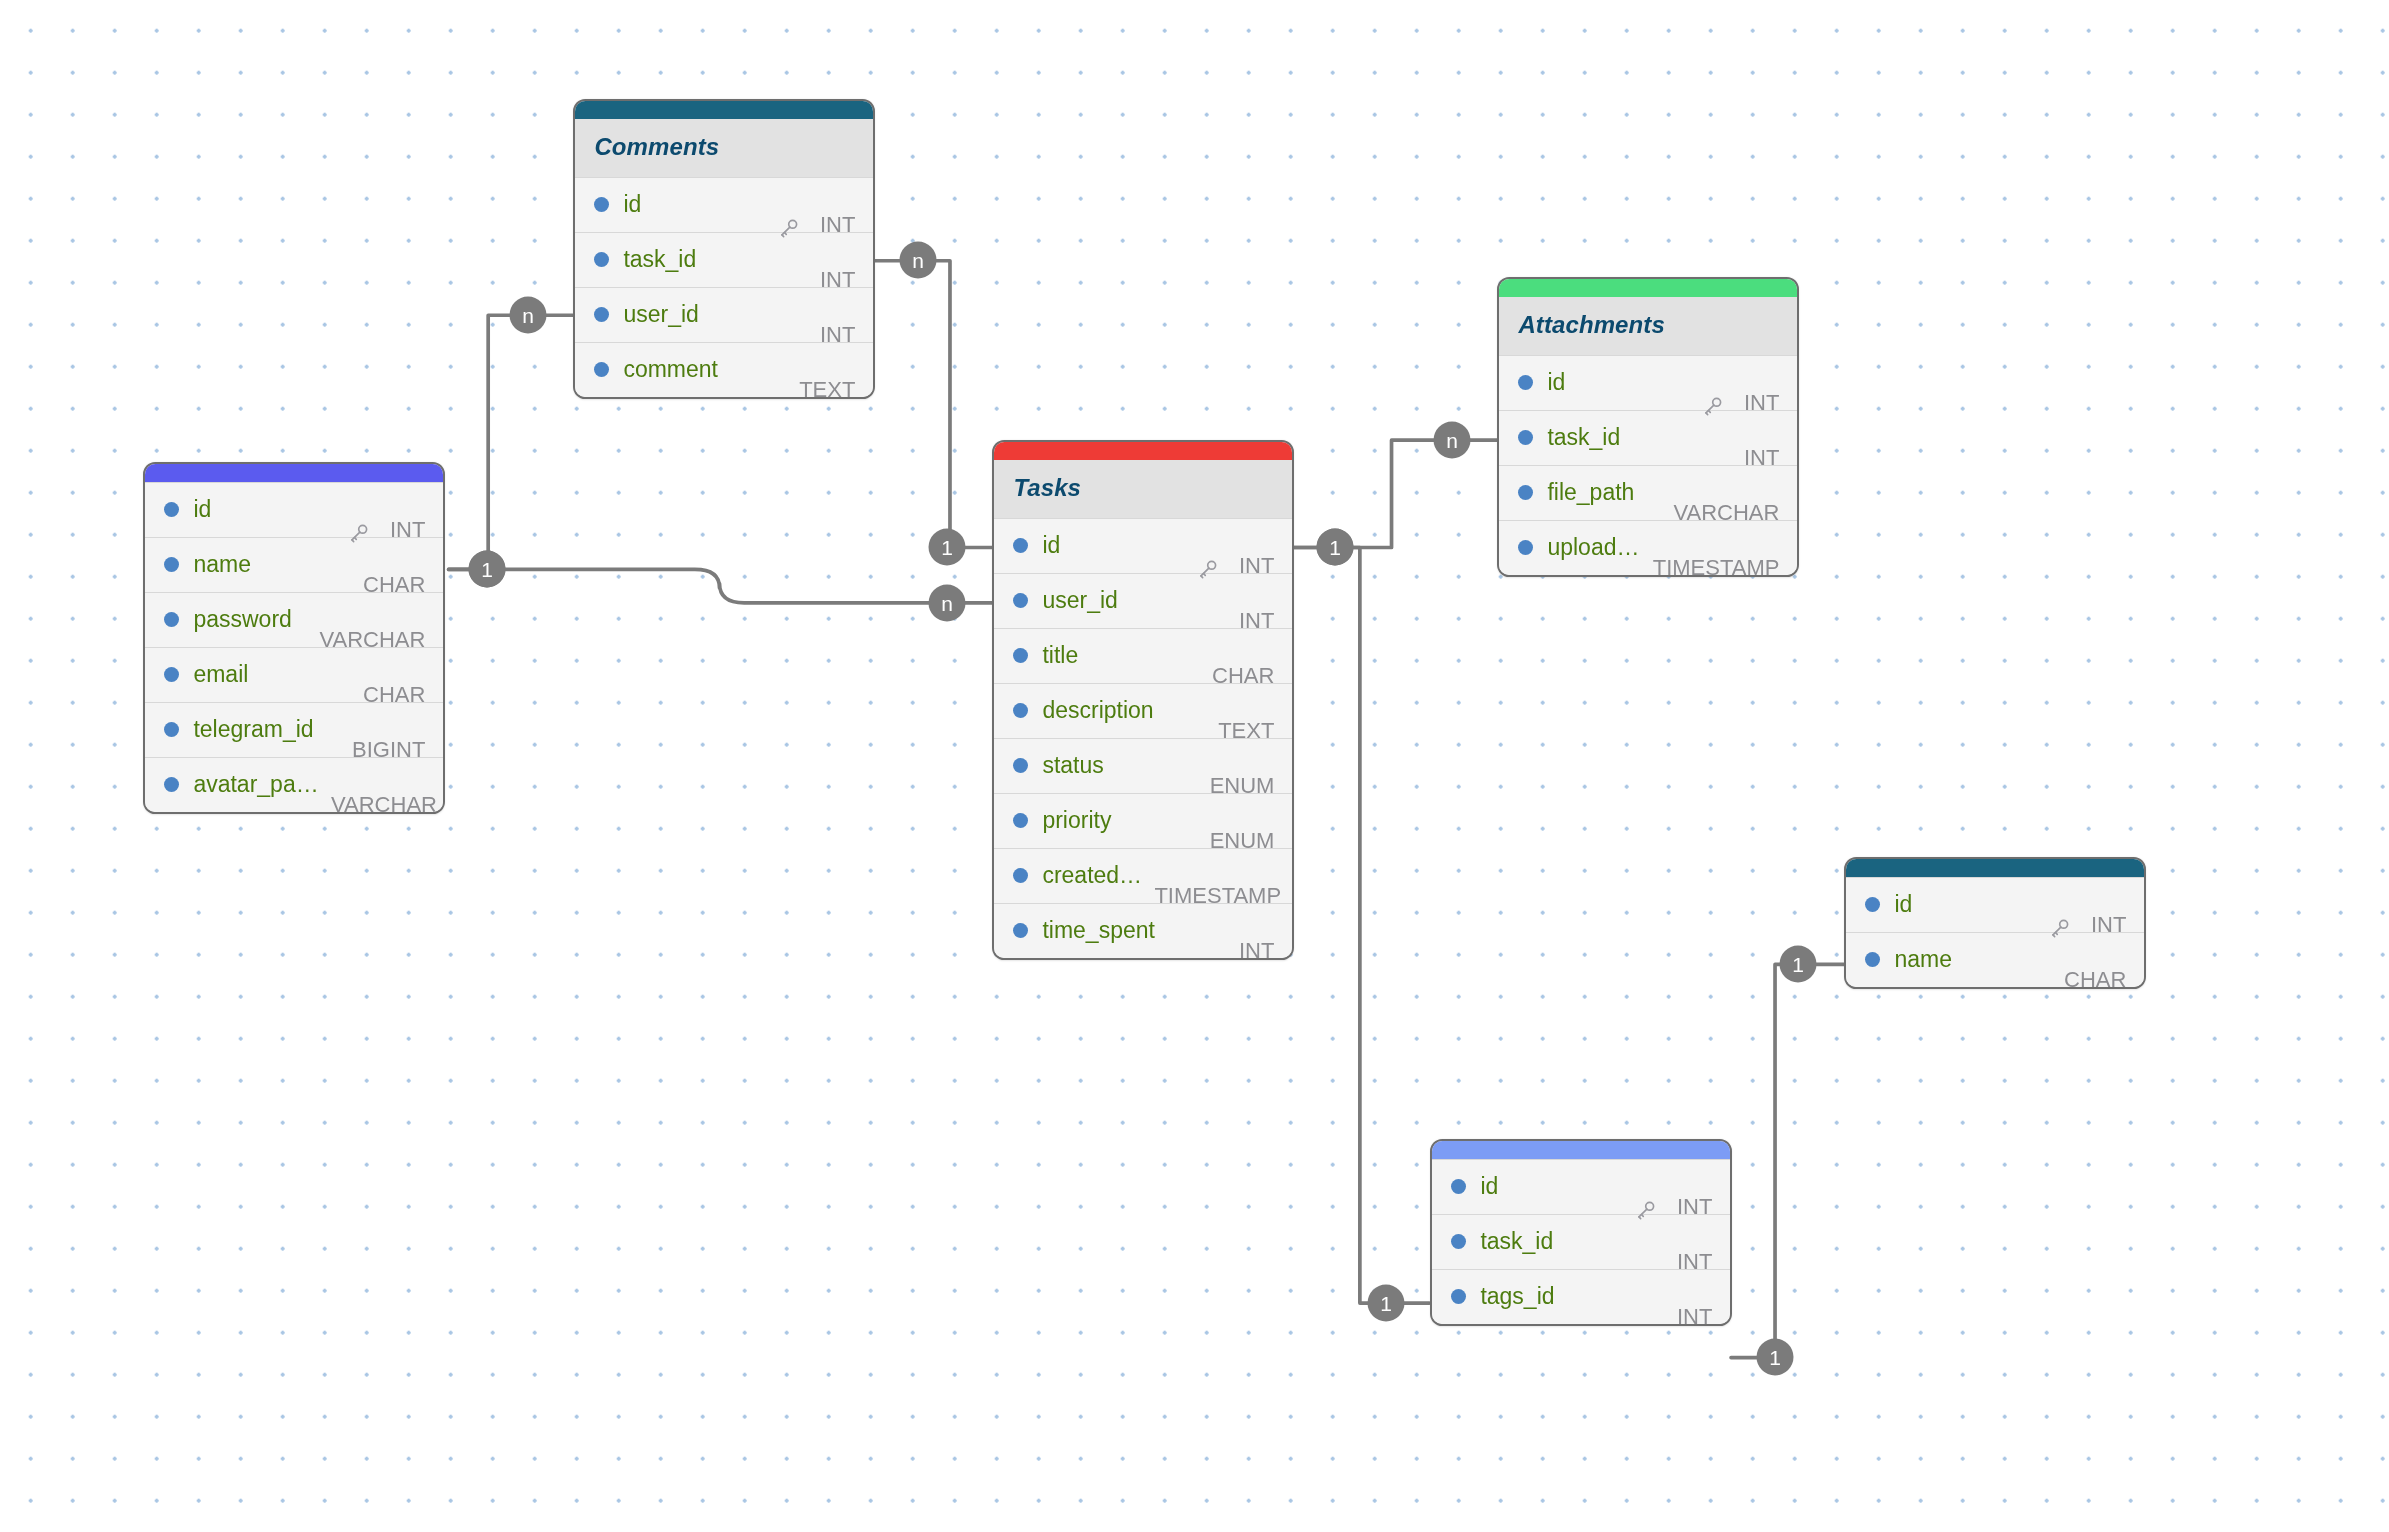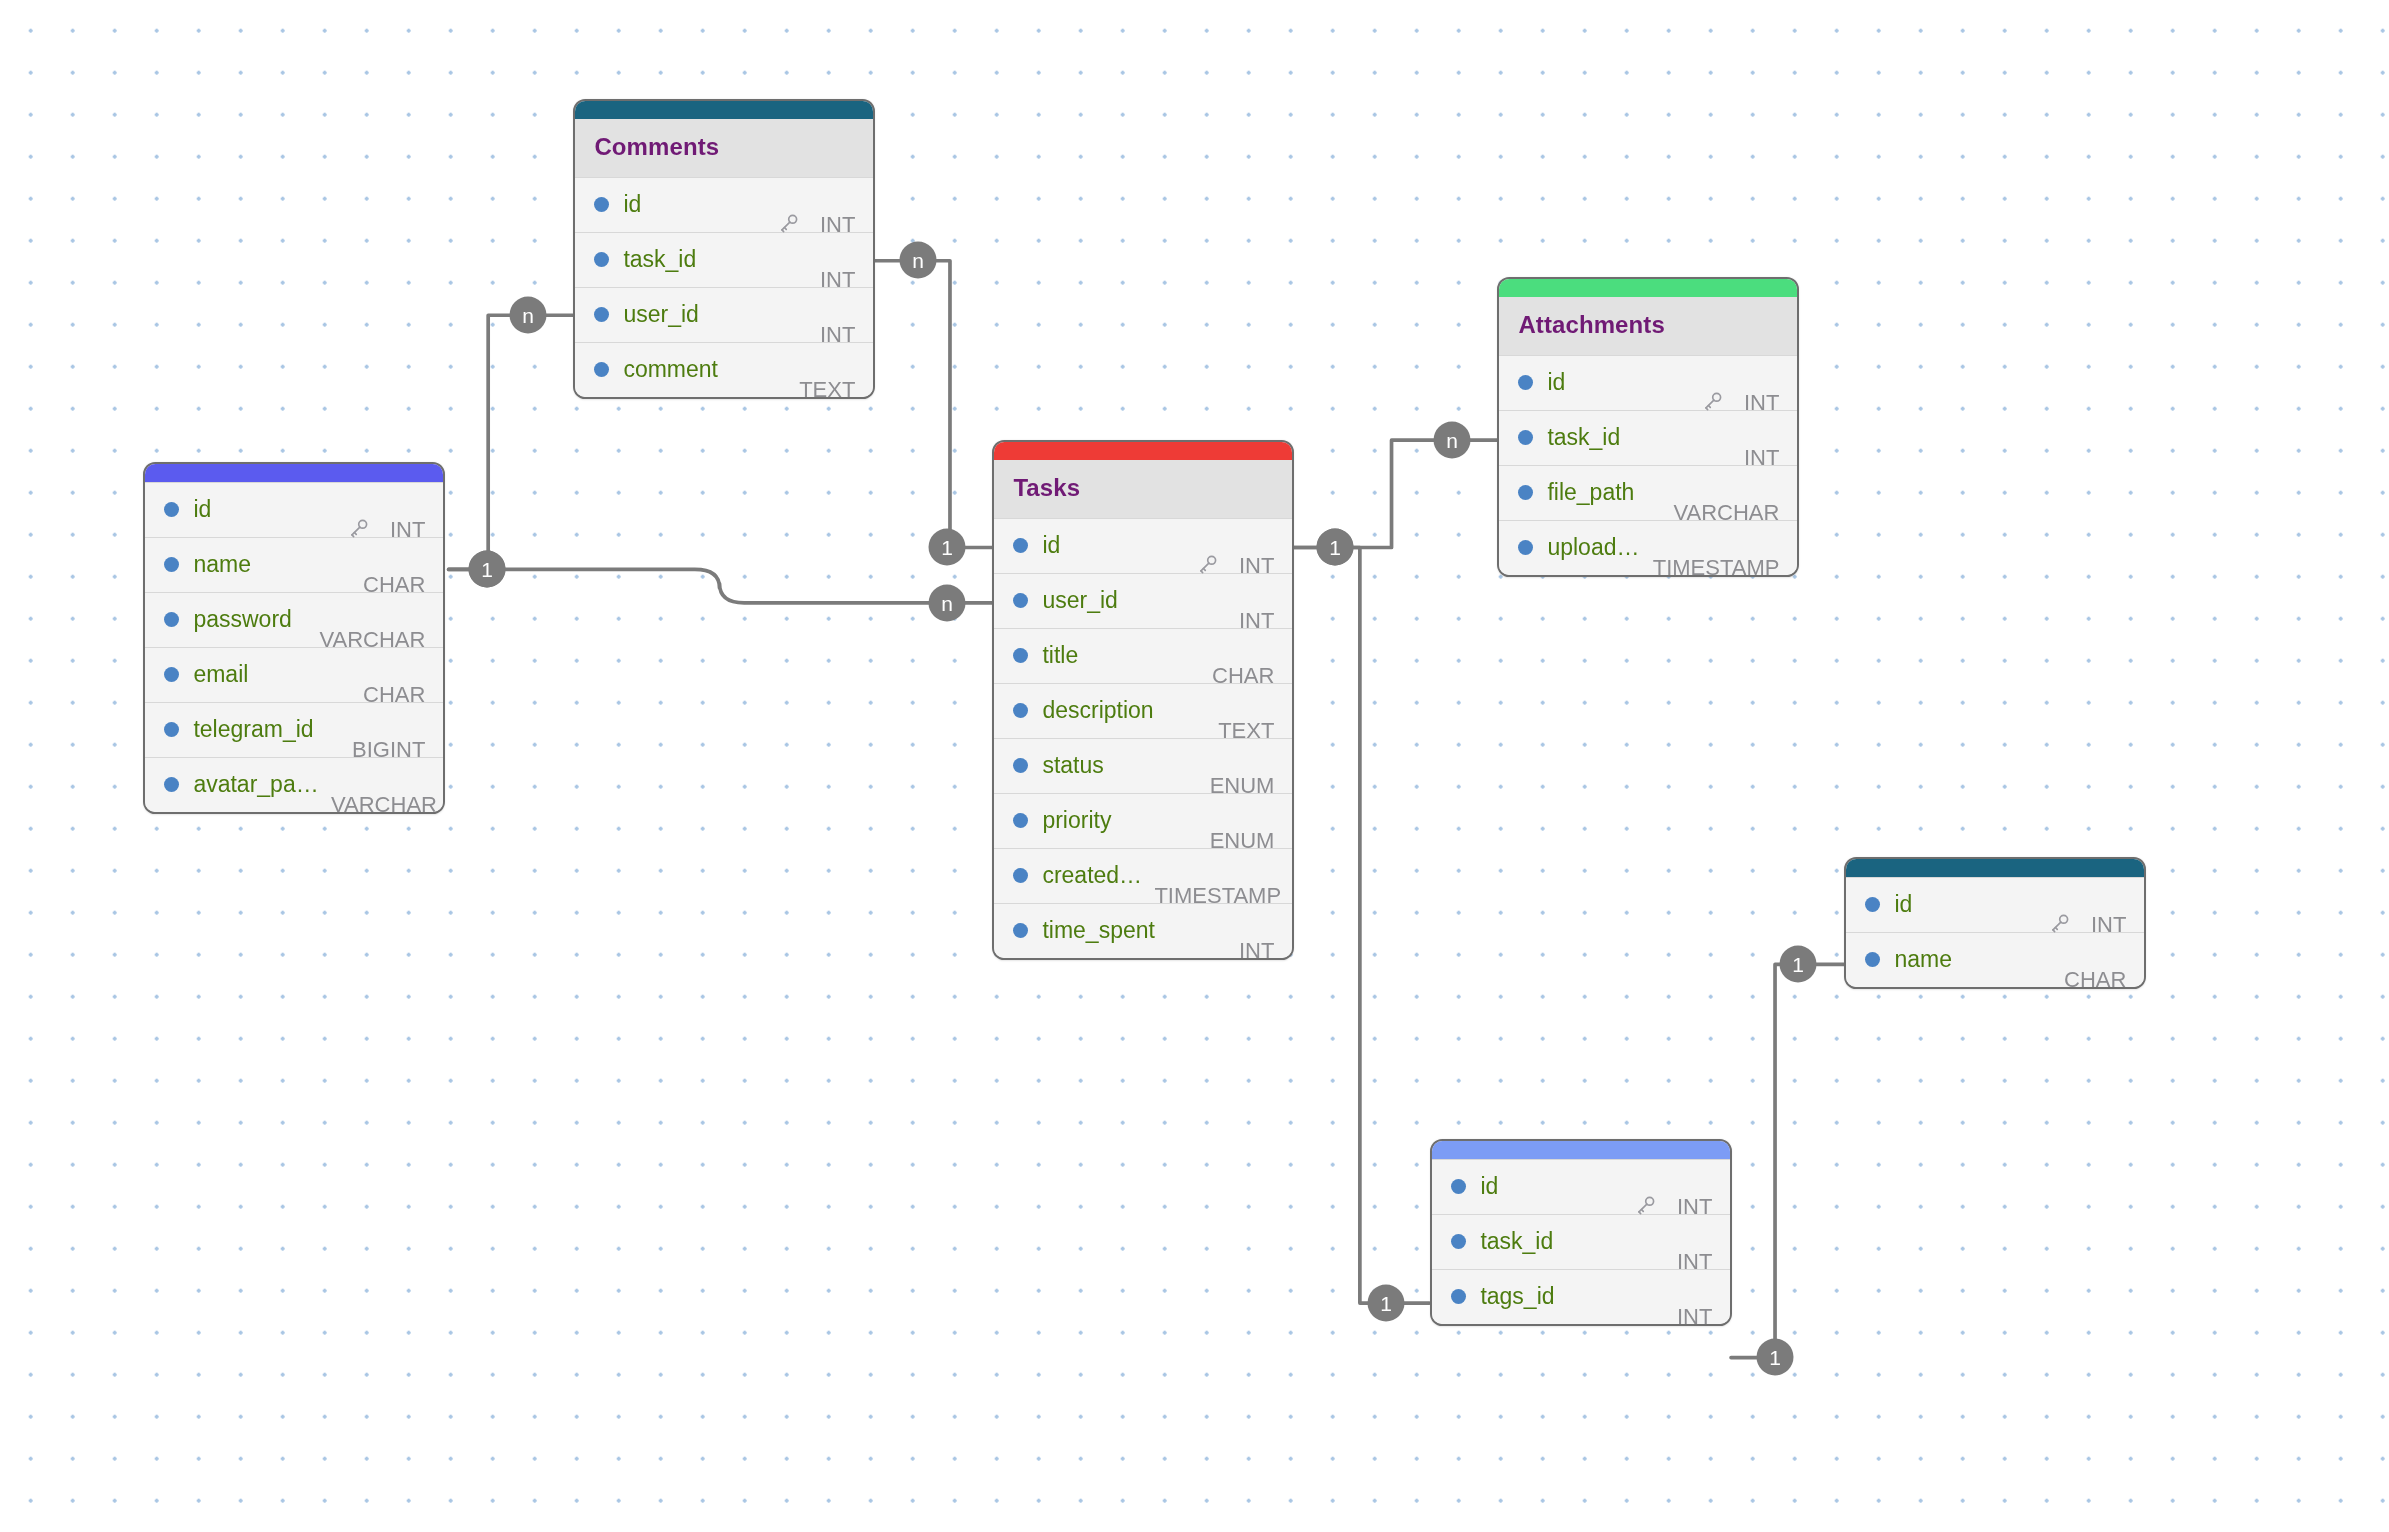--- a/index.html
+++ b/index.html
@@ -76,8 +76,9 @@
     padding: 14px 19.4px 16px 19.4px;
     font-size: 24px;
     font-weight: bold;
-    color: #701a75;
+    color: #0c4a6e;
     letter-spacing: 0.1px;
+    font-style: italic;
   }
   .field-row {
     display: flex;

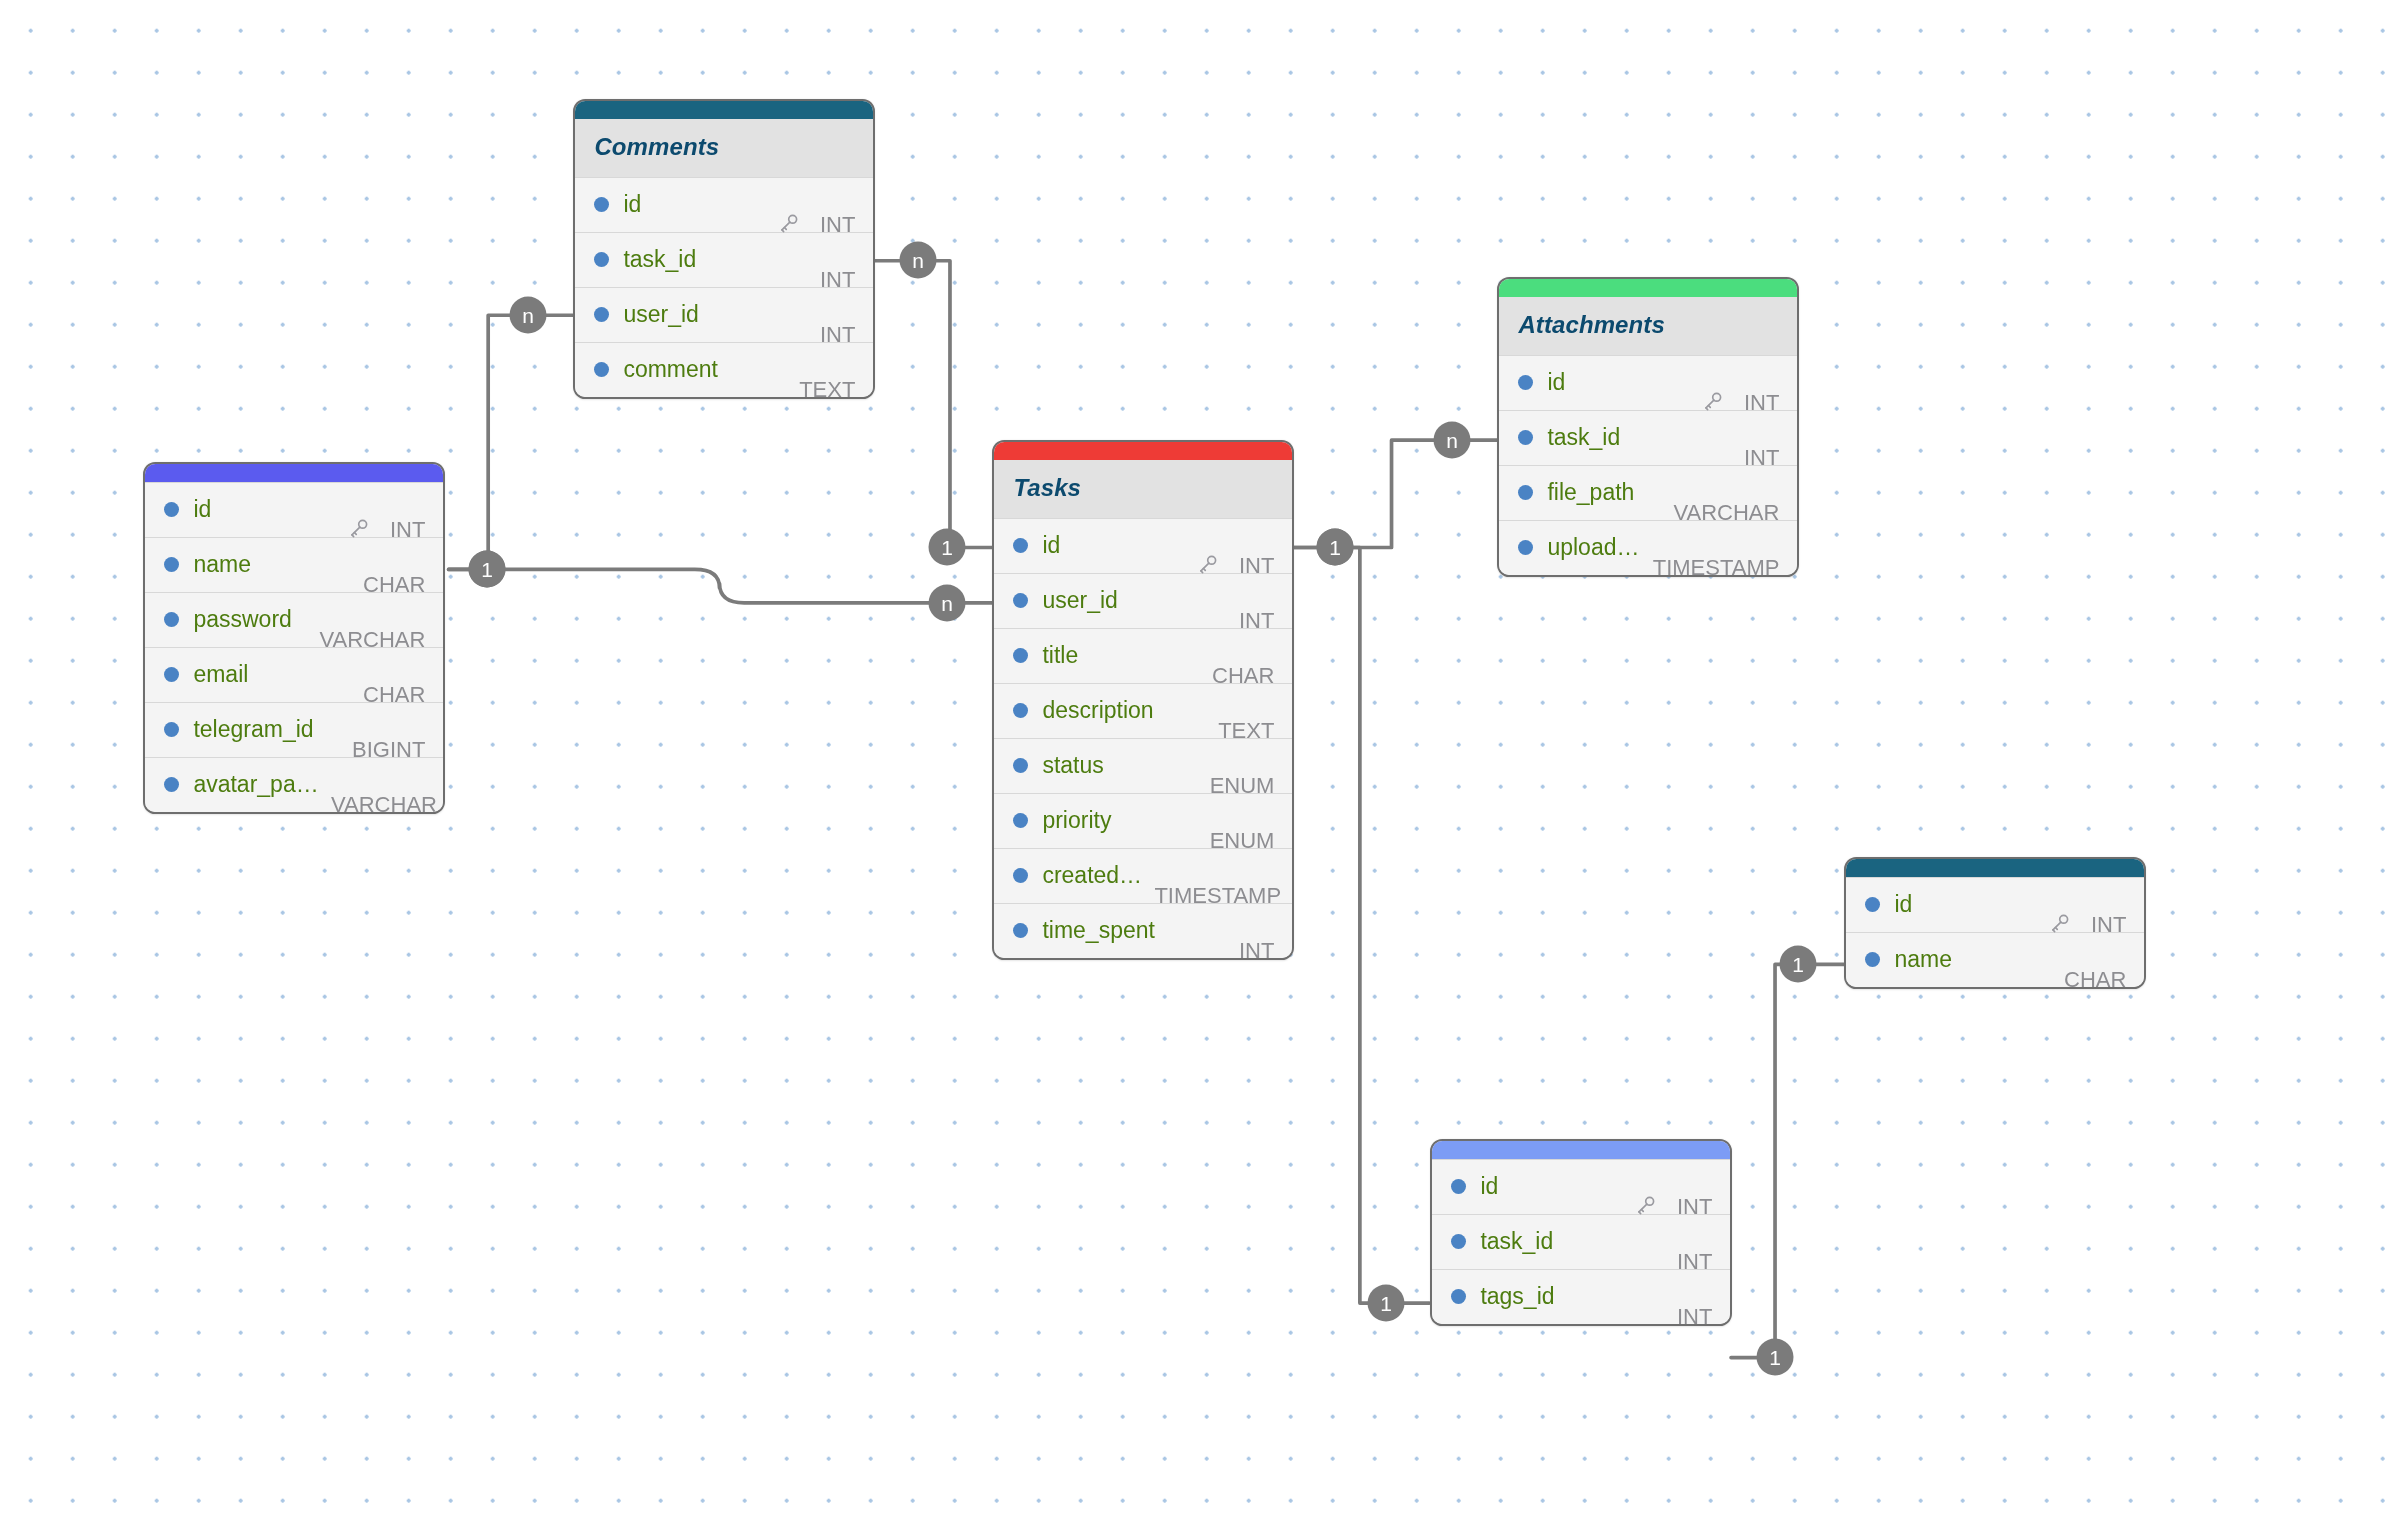--- a/index.html
+++ b/index.html
@@ -104,7 +104,7 @@
   }
   .field-right {
     display: flex;
-    align-items: flex-start;
+    align-items: flex-end;
     gap: 20px;
     flex: 0 0 auto;
     margin-left: 12.3px;

